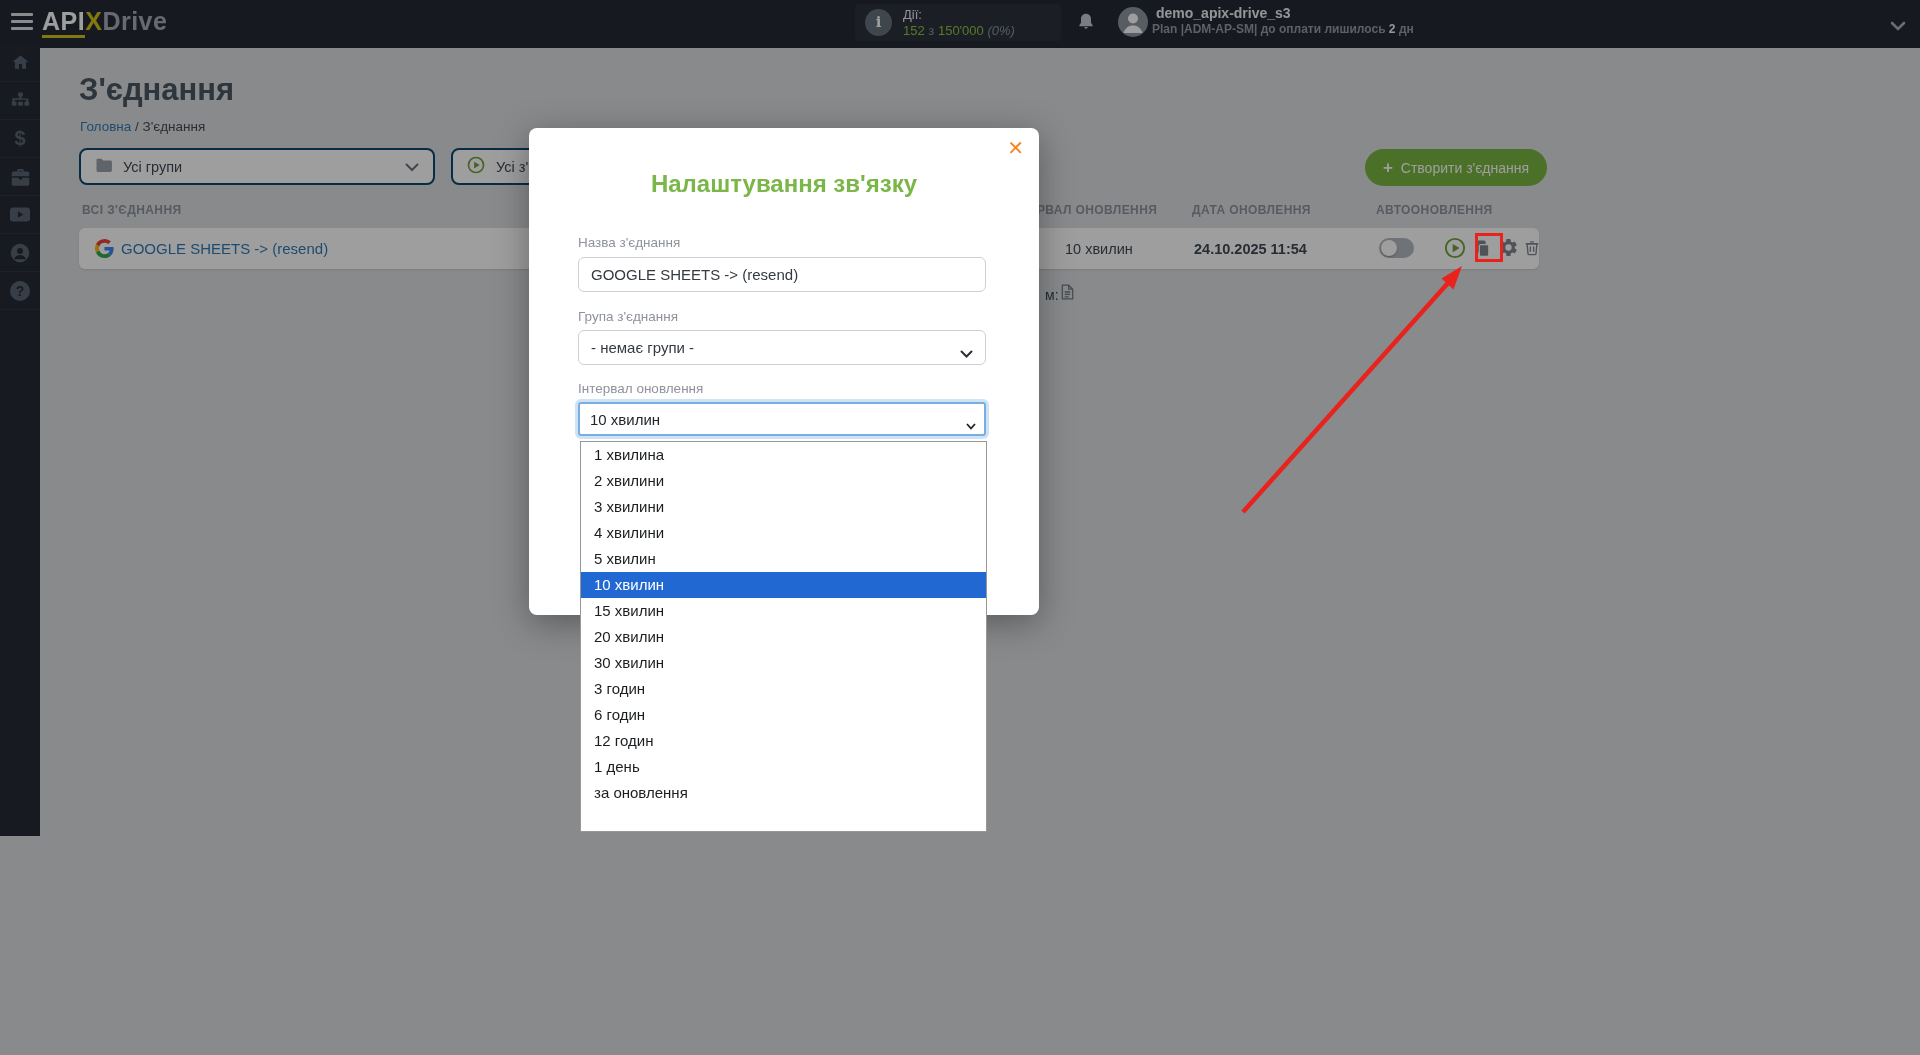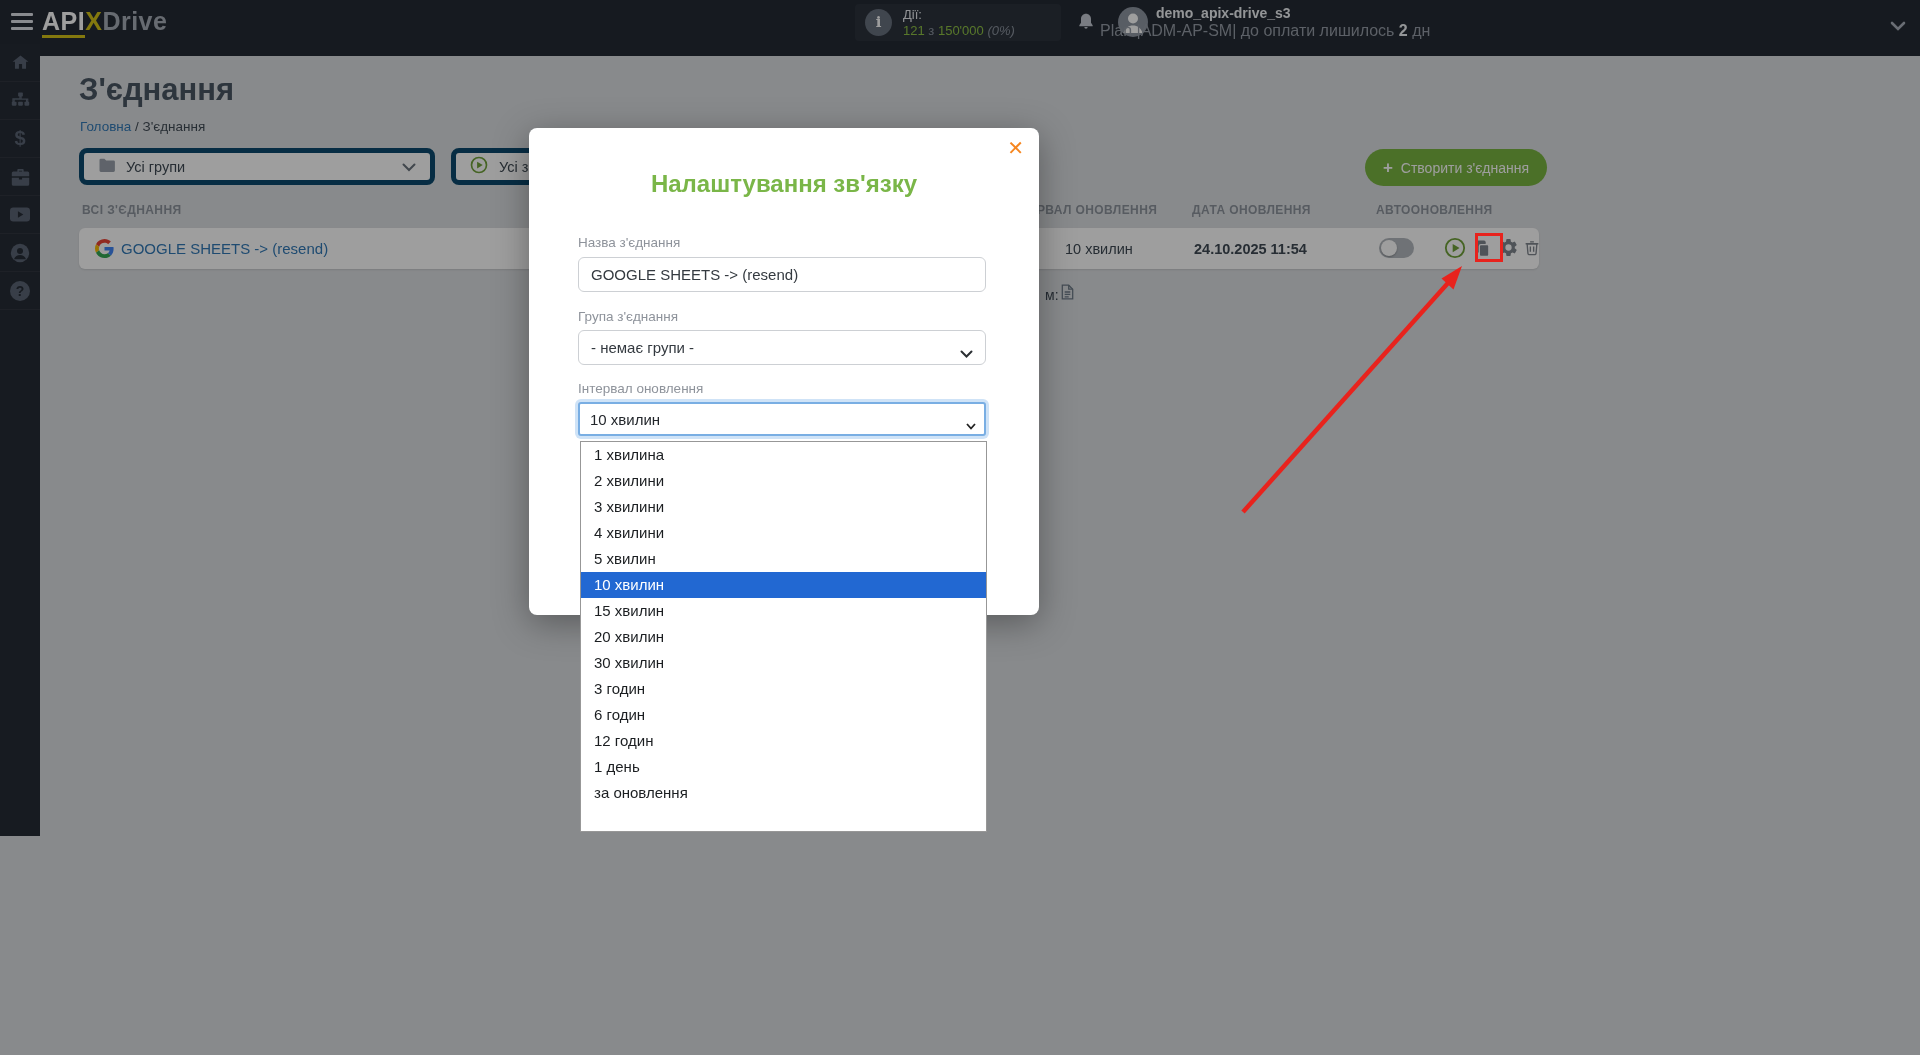--- a/index.html
+++ b/index.html
@@ -7,7 +7,7 @@
     font-family:"Liberation Sans","DejaVu Sans",sans-serif; background:#dcdfe2; }
 
   
-  .topbar { position:absolute; left:0; top:0; width:1920px; height:56px; background:#252b34; z-index:1; }
+  .topbar { position:absolute; left:0; top:0; width:1920px; height:48px; background:#252b34; z-index:1; }
   .burger { position:absolute; left:11px; top:13px; width:22px; height:17px; cursor:pointer; }
   .burger span { display:block; height:2.5px; background:#dde1e7; margin-bottom:4.5px; border-radius:1px; }
   .logo { position:absolute; left:42px; top:7px; font-size:25px; font-weight:700; letter-spacing:.5px; }

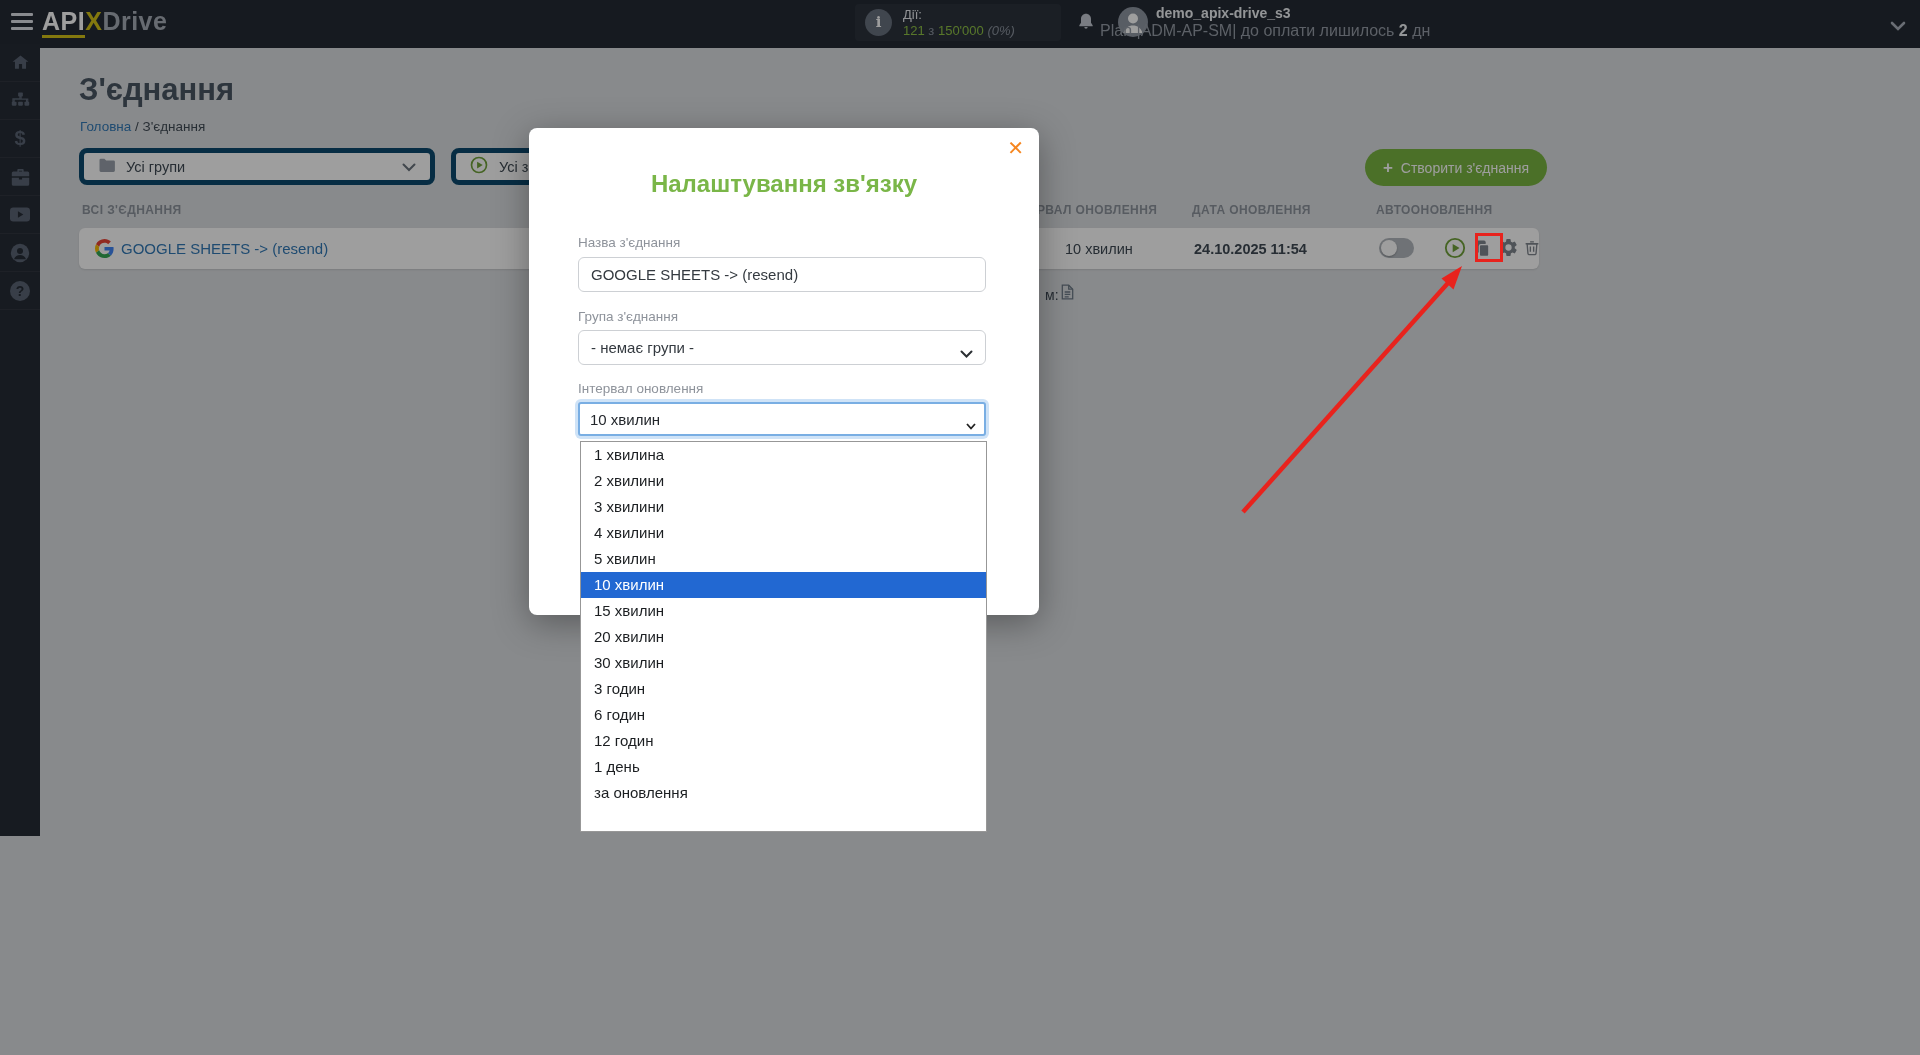--- a/index.html
+++ b/index.html
@@ -114,7 +114,7 @@
   <div class="actions-box">
     <div class="info-circle">i</div>
     <div class="act-l1">Дії:</div>
-    <div class="act-l2"><span class="act-green">121</span> <span class="act-gray">з</span> <span class="act-green">150'000</span> <span class="act-pct">(0%)</span></div>
+    <div class="act-l2"><span class="act-green">152</span> <span class="act-gray">з</span> <span class="act-green">150'000</span> <span class="act-pct">(0%)</span></div>
   </div>
   <div class="bell">
     <svg width="20" height="22" viewBox="0 0 24 24" fill="#c3c9d2">

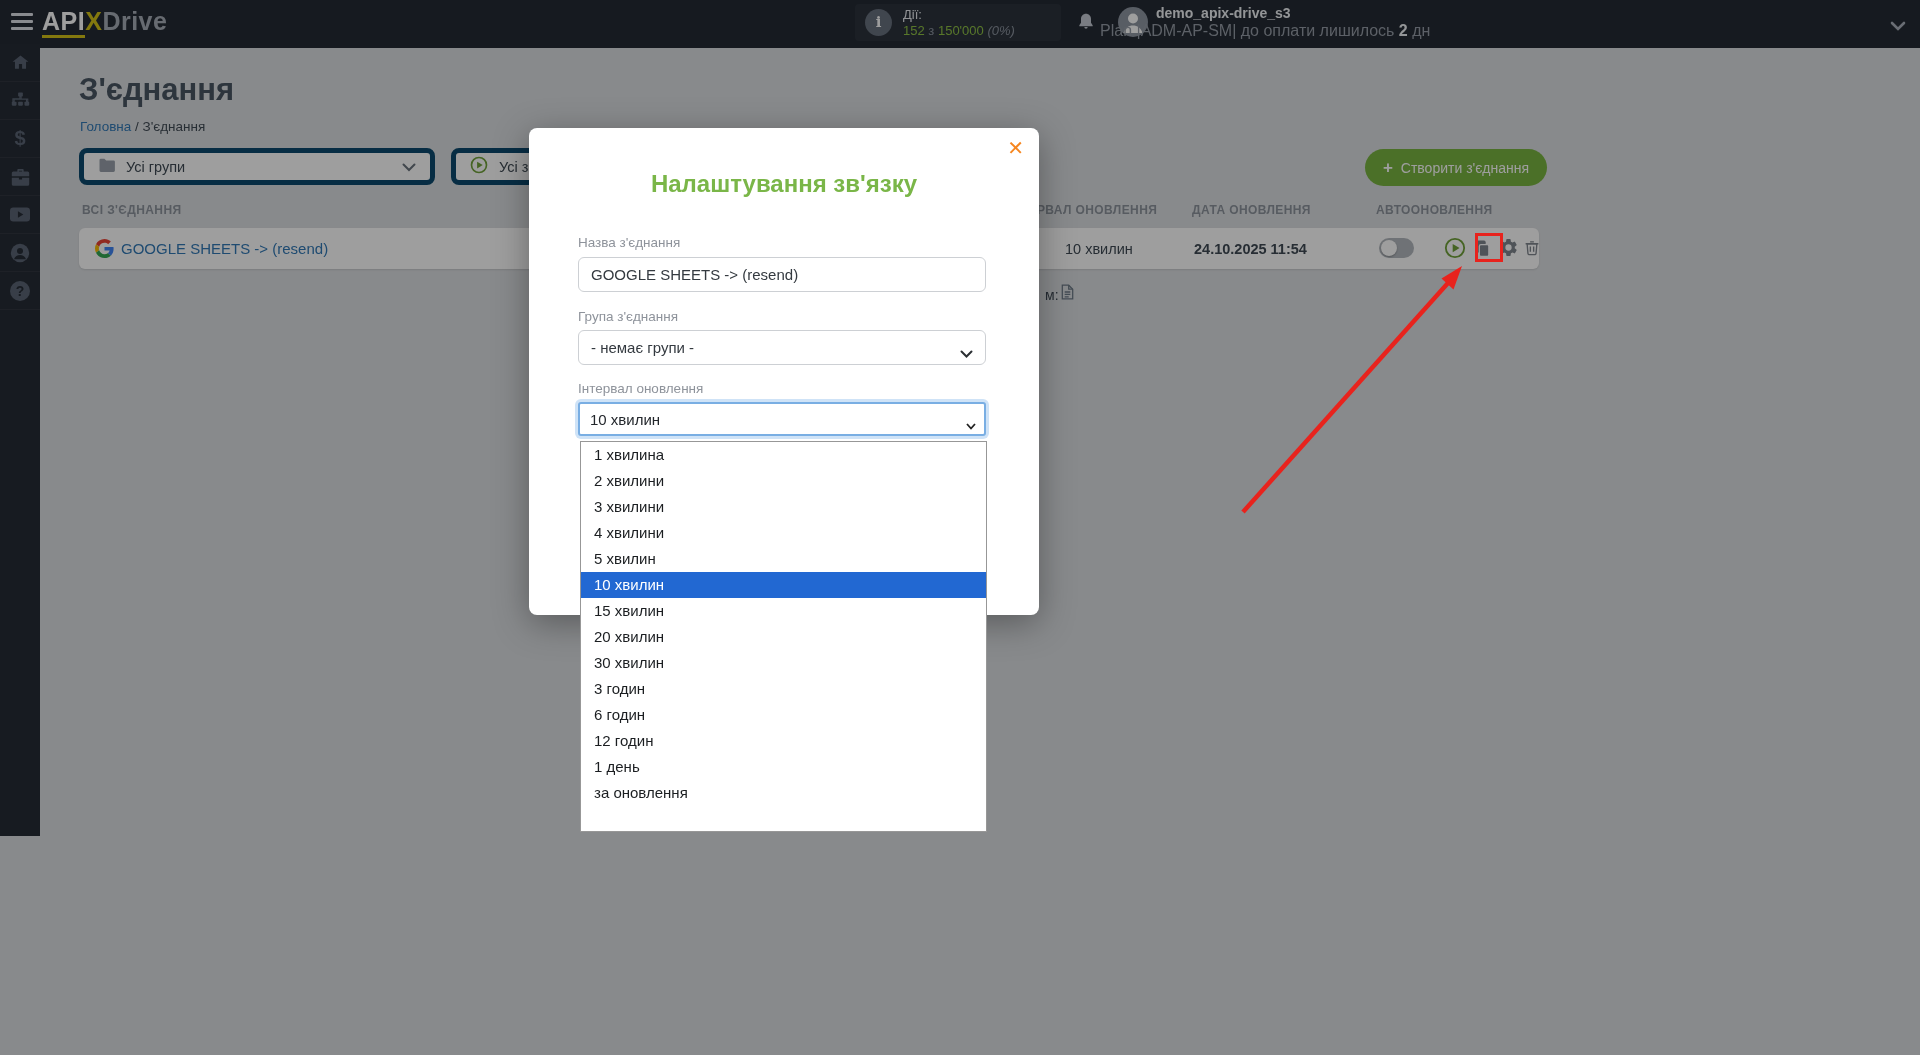--- a/index.html
+++ b/index.html
@@ -26,7 +26,7 @@
   .bell { position:absolute; left:1076px; top:11px; width:20px; height:22px; cursor:pointer; }
   .avatar { position:absolute; left:1118px; top:7px; width:30px; height:30px; border-radius:50%; background:#8e96a2; cursor:pointer; }
   .user-name { position:absolute; left:1156px; top:5px; font-size:14px; color:#eef1f4;font-weight:bold; }
-  .user-plan { position:absolute; left:1100px; top:22px; font-size:16px; color:#959ca6; }
+  .user-plan { position:absolute; left:1152px; top:22px; font-size:12px; color:#959ca6;font-weight:bold; }
   .user-plan b { color:#eef1f4; }
   .hdr-chevron { position:absolute; left:1890px; top:17px; width:16px; height:10px; cursor:pointer; }
 

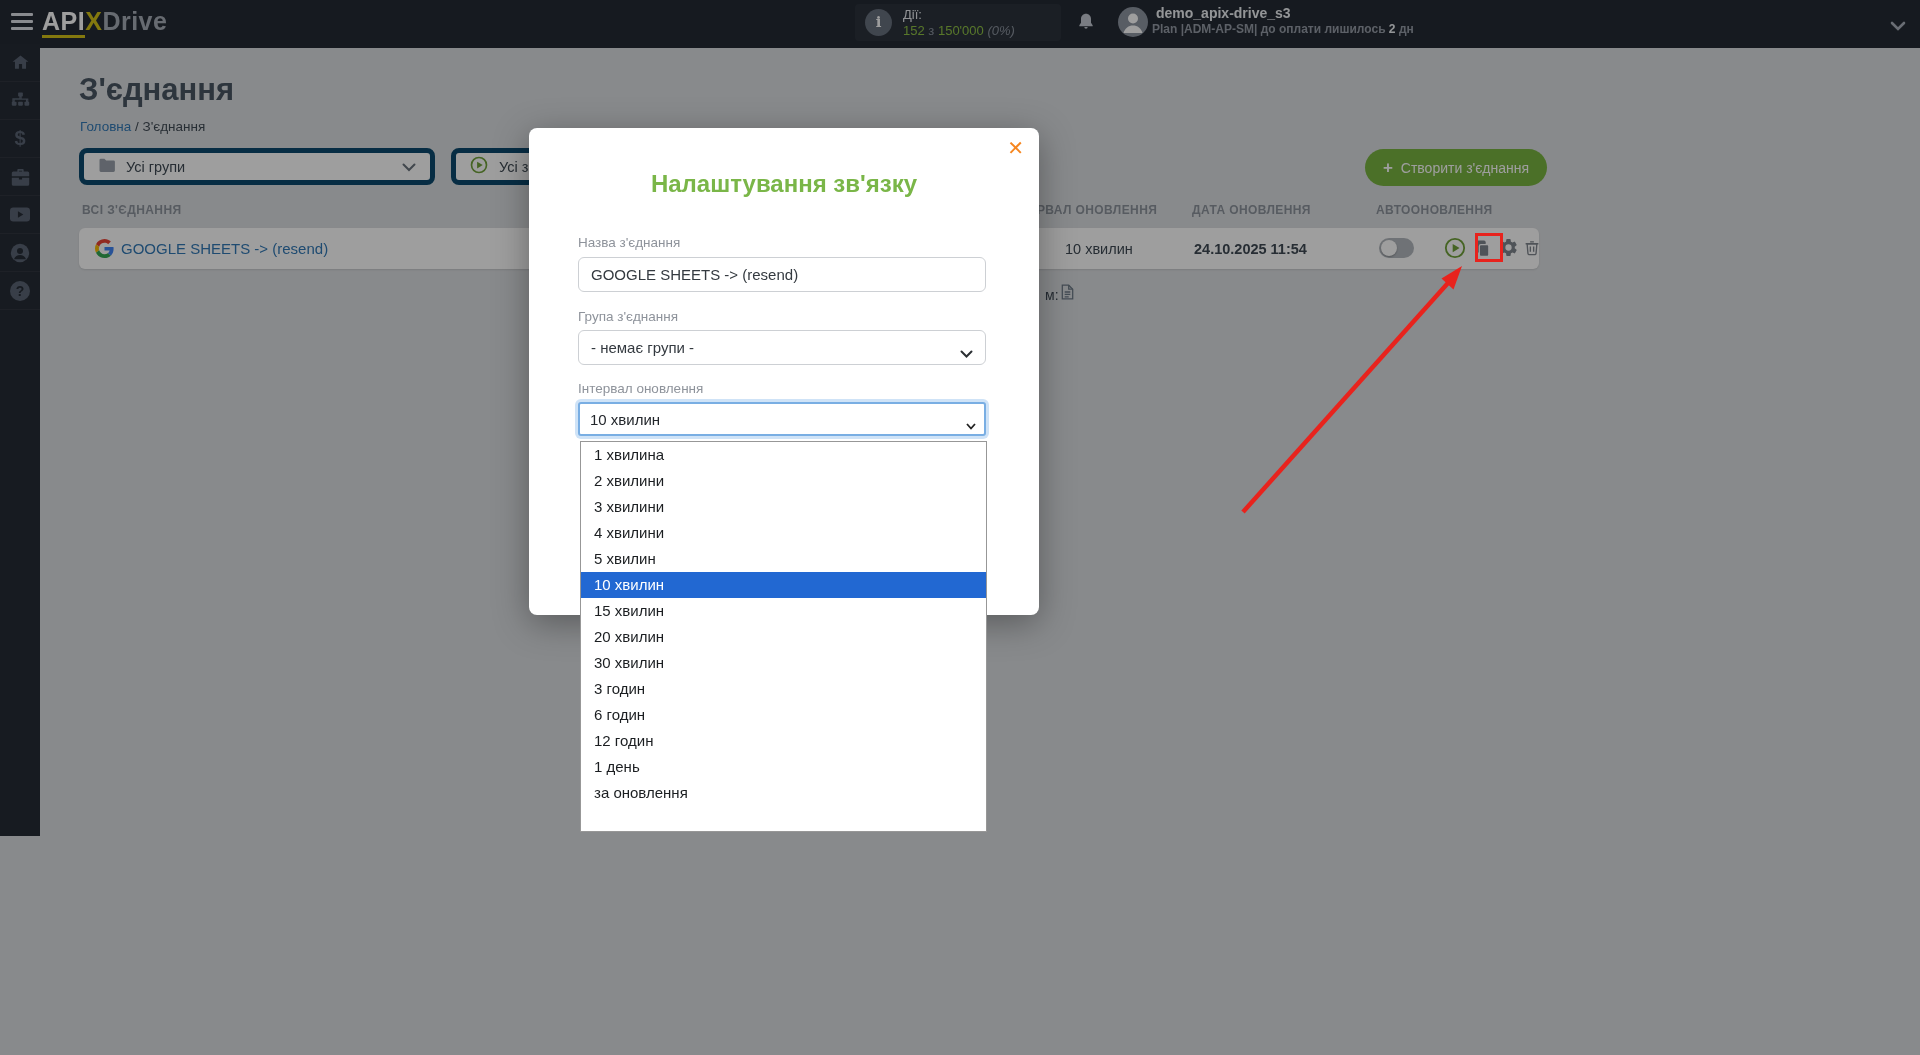--- a/index.html
+++ b/index.html
@@ -42,7 +42,7 @@
   .crumbs { position:absolute; left:32px; top:75px; font-size:13.5px; }
   .crumb-link { color:#337ab7; cursor:pointer; text-decoration:none; }
   .crumb-sep,.crumb-cur { color:#424c56; }
-  .filter-box { position:absolute; top:104px; width:356px; height:37px; background:#fff; border:5px solid #0c4a6e;
+  .filter-box { position:absolute; top:104px; width:356px; height:37px; background:#fff; border:2px solid #0c4a6e;
     border-radius:8px; display:flex; align-items:center; padding:0 14px; cursor:pointer; }
   .filter-box .flabel { margin-left:11px; font-size:14.5px; color:#3f4a54; flex:1; }
   .fb1 { left:31px; } .fb2 { left:403px; }

